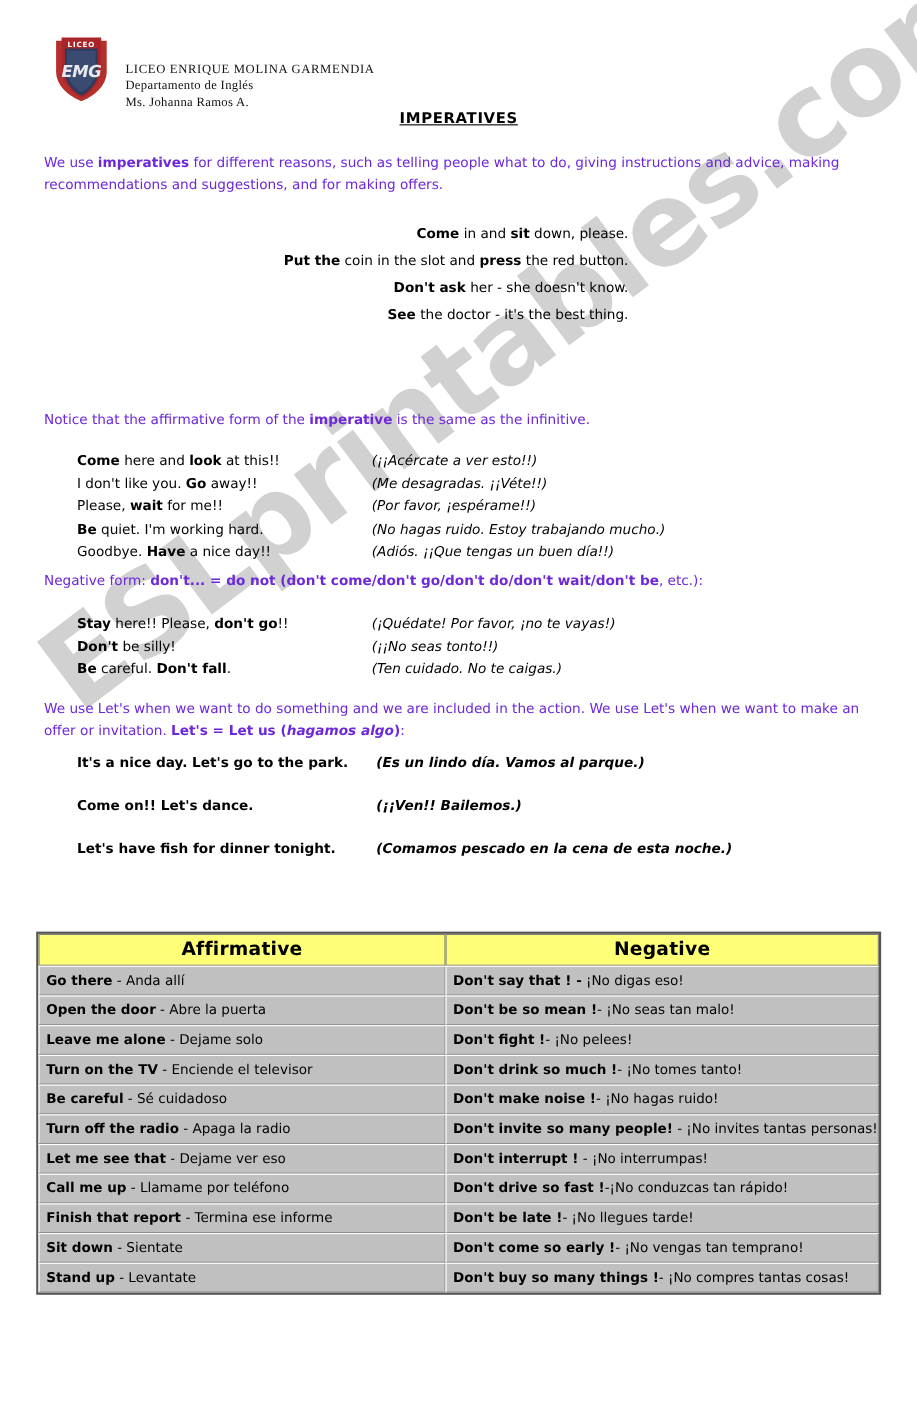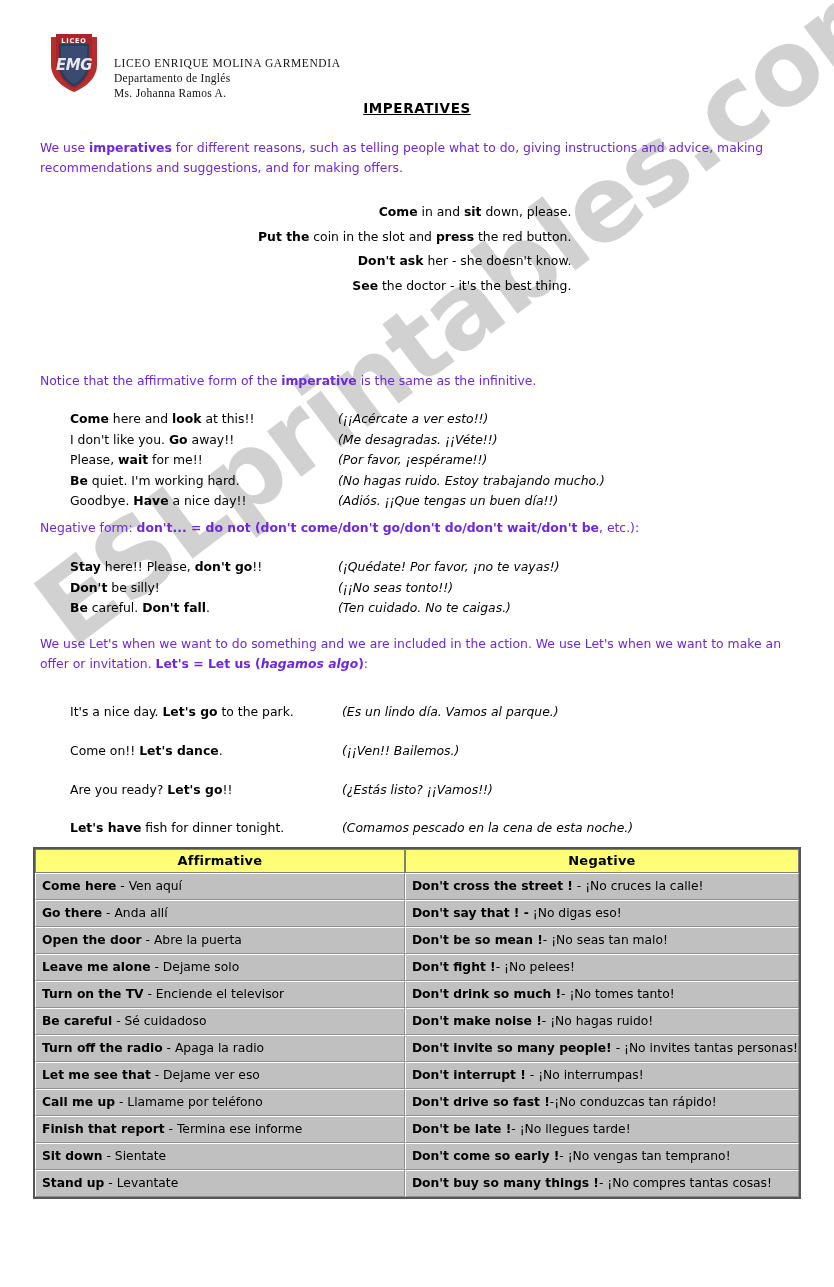--- a/index.html
+++ b/index.html
@@ -129,7 +129,7 @@
 
   #examples-2 { left: 70px; top: 409px; line-height: 20.5px; }
   #examples-3 { left: 70px; top: 557px; line-height: 20.5px; }
-  #examples-4 { left: 70px; top: 693px; line-height: 38.8px; }
+  #examples-4 { left: 70px; top: 674px; line-height: 38.8px; font-weight: bold; }
   #examples-4 td.en { width: 272px; }
 
   

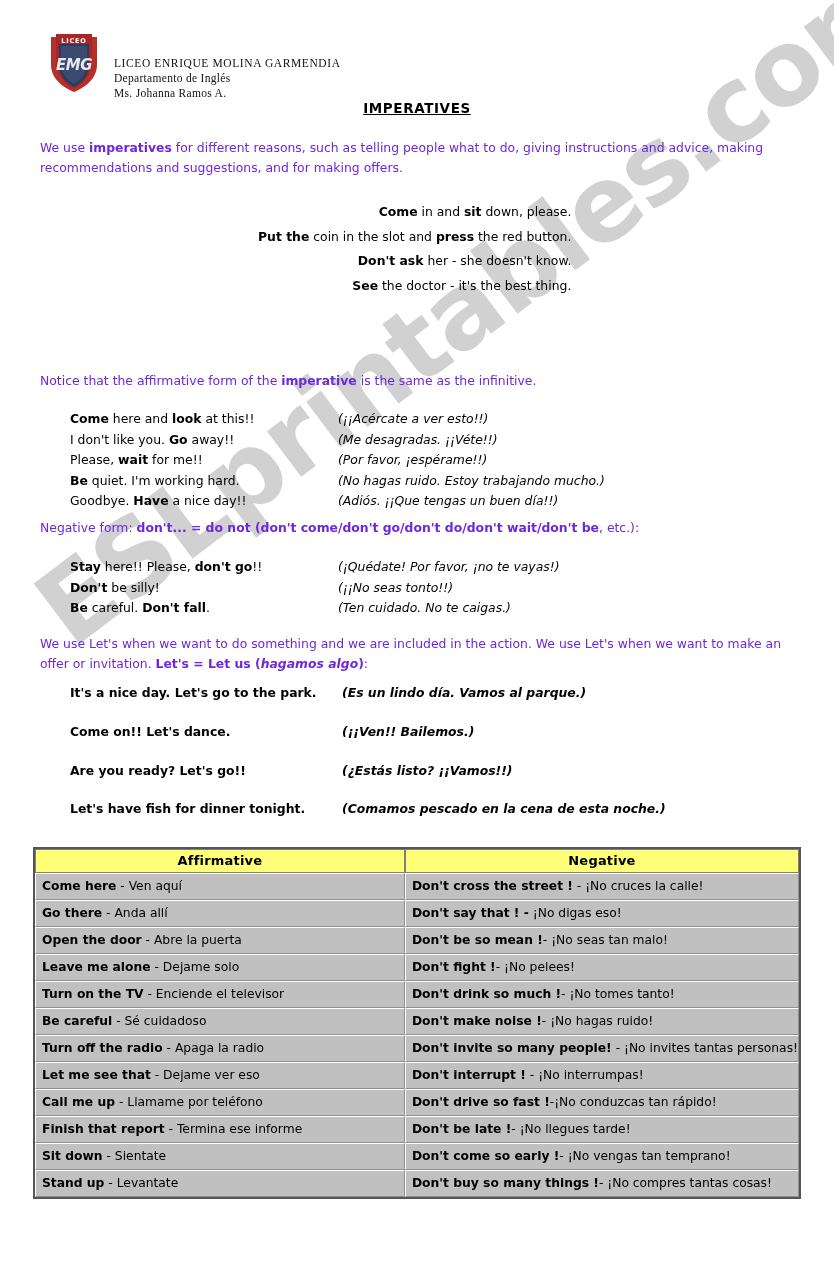--- a/index.html
+++ b/index.html
@@ -264,10 +264,6 @@
       <td class="es">(¡¡Ven!! Bailemos.)</td>
     </tr>
     <tr>
-      <td class="en"><span>Are you ready? </span><b>Let's go</b><span>!!</span></td>
-      <td class="es">(¿Estás listo? ¡¡Vamos!!)</td>
-    </tr>
-    <tr>
       <td class="en"><span></span><b>Let's have</b><span> fish for dinner tonight.</span></td>
       <td class="es">(Comamos pescado en la cena de esta noche.)</td>
     </tr>

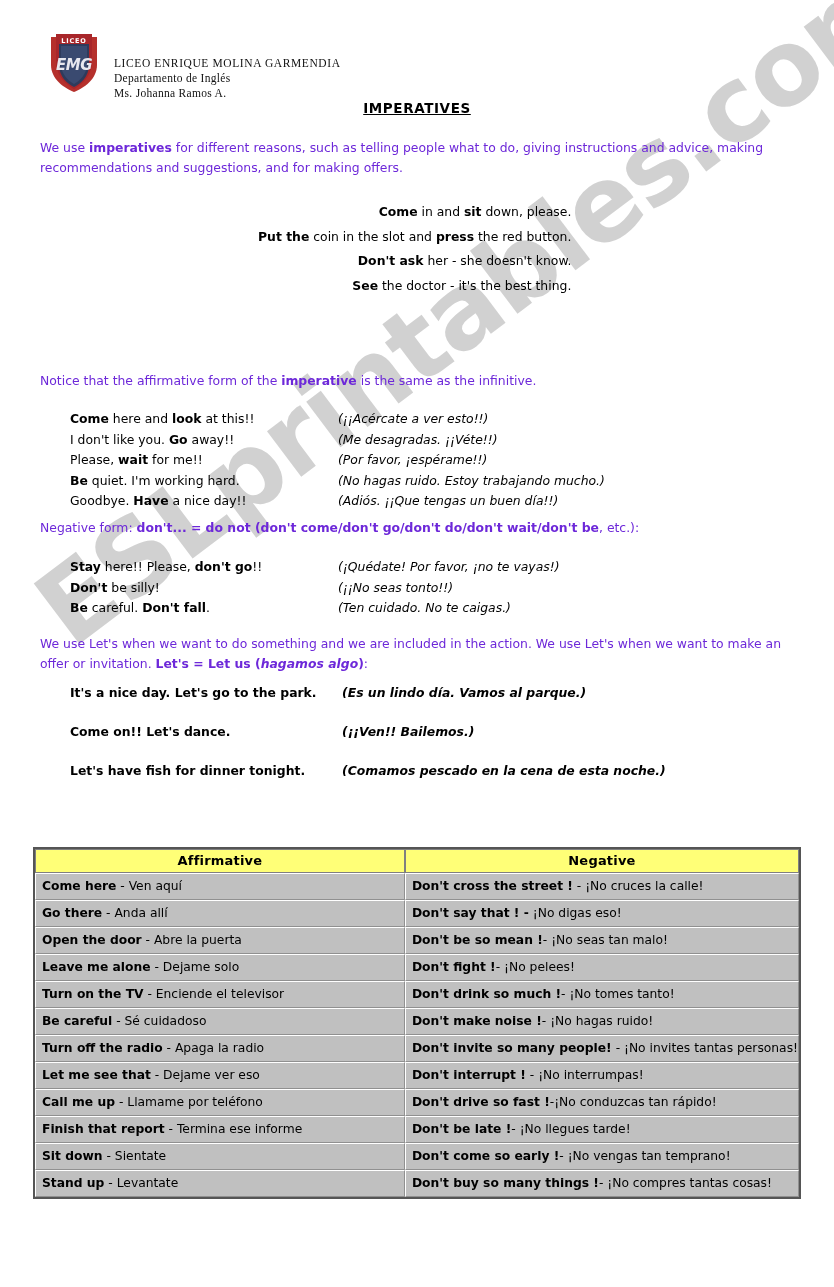--- a/index.html
+++ b/index.html
@@ -147,7 +147,7 @@
   #imp-table th {
     background: #ffff77;
     border: 1px solid #808080;
-    font-size: 13px;
+    font-size: 17px;
     font-weight: bold;
     text-align: center;
     padding: 3px 0 4px 0;

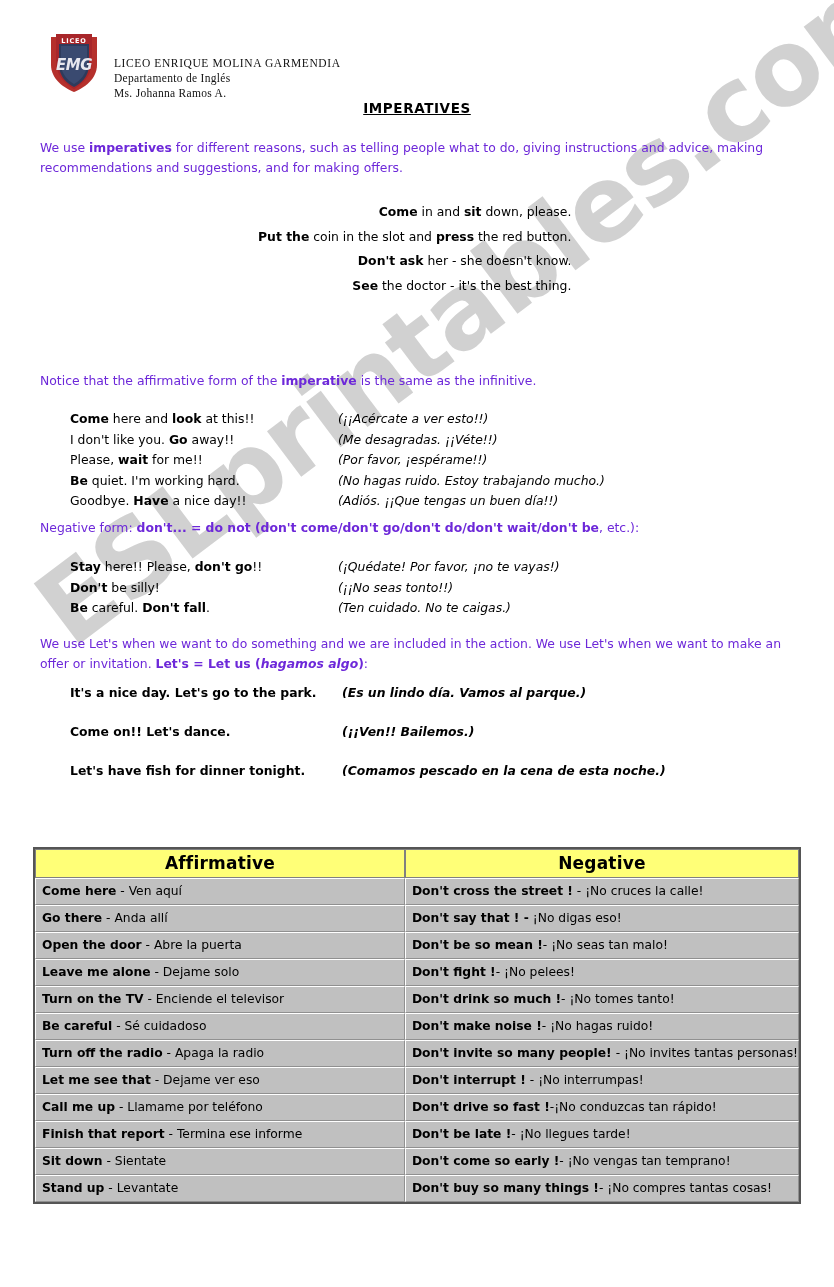--- a/index.html
+++ b/index.html
@@ -283,10 +283,6 @@
     </thead>
     <tbody id="imp-body">
         <tr>
-          <td><b>Come here</b><span> - Ven aquí</span></td>
-          <td><b>Don't cross the street !</b><span> - ¡No cruces la calle!</span></td>
-        </tr>
-        <tr>
           <td><b>Go there</b><span> - Anda allí</span></td>
           <td><b>Don't say that ! -</b><span> ¡No digas eso!</span></td>
         </tr>

